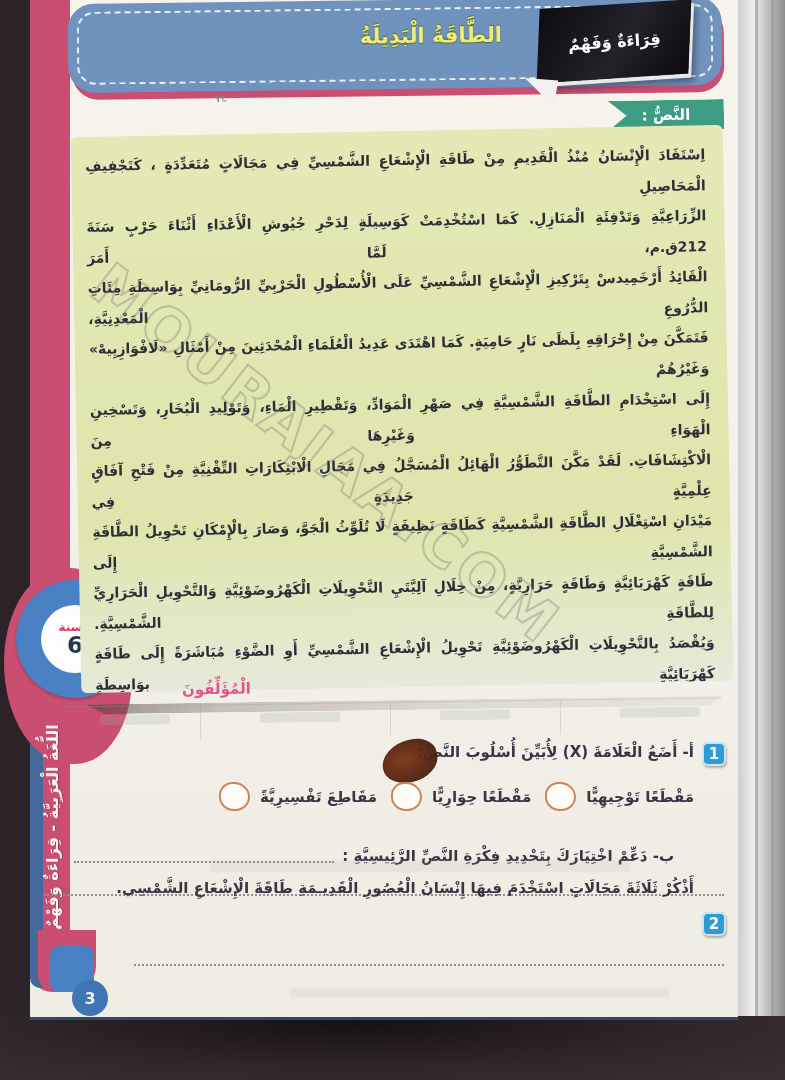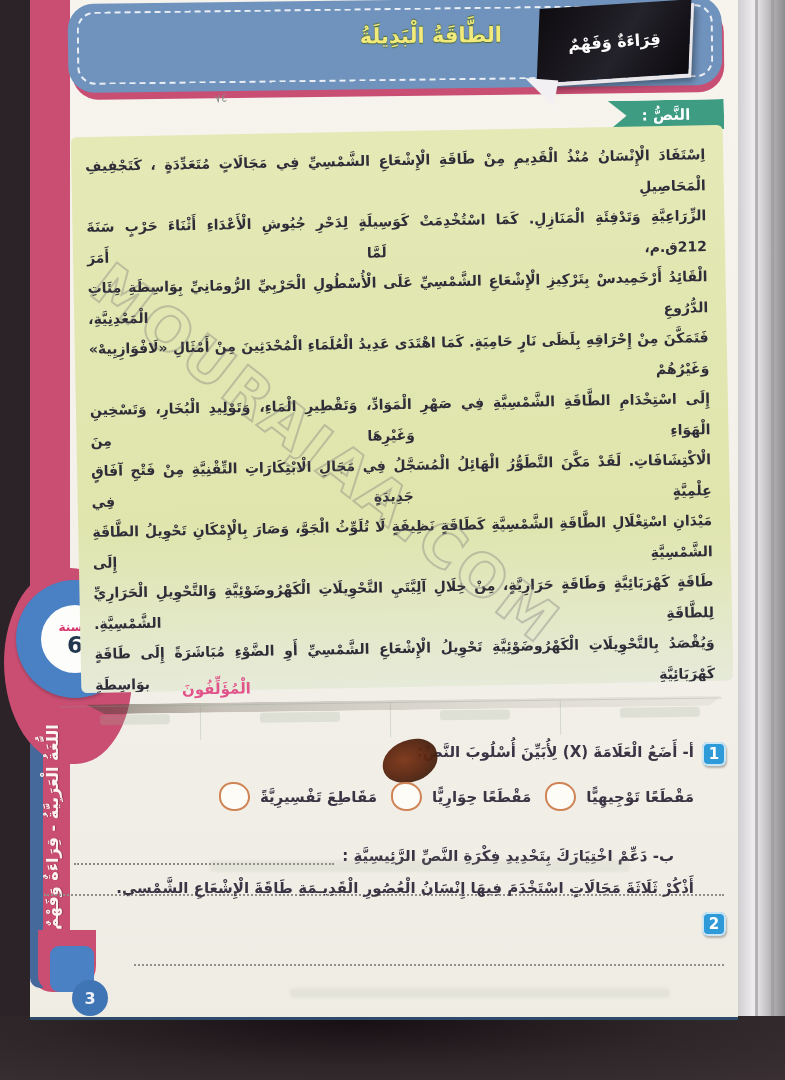--- a/index.html
+++ b/index.html
@@ -140,7 +140,7 @@
     width:27px;height:25px;border:2px solid #cf8456;border-radius:46% 54% 50% 50%;
     background:#fdfcf7;
   }
-  .qb-row{right:64px;top:847px;display:flex;align-items:flex-end;width:600px;}
+  .qb-row{right:64px;top:847px;display:flex;align-items:flex-start;width:600px;}
   .dots-inline{flex:1;border-bottom:2px dotted #8b8b84;margin-right:8px;height:14px;}
   .dots-line{position:absolute;border-bottom:2px dotted #90908a;height:2px;}
   .stain{

